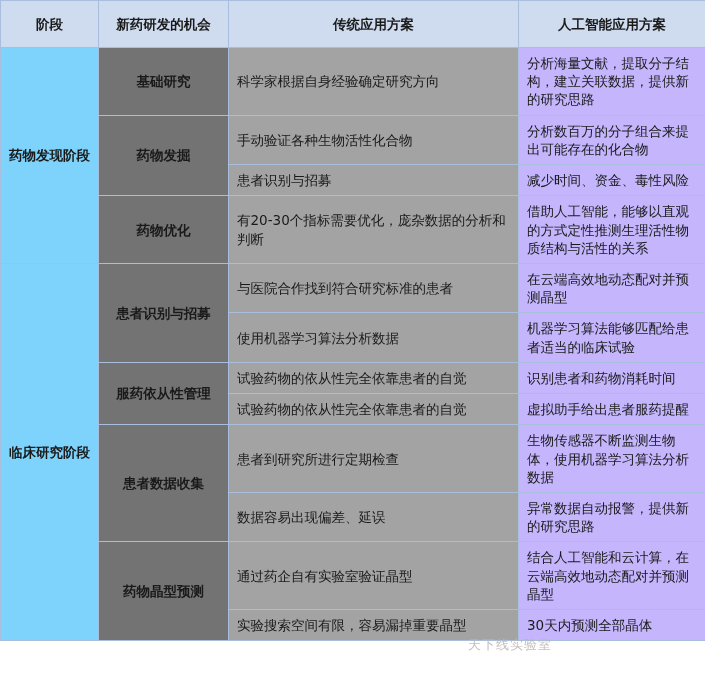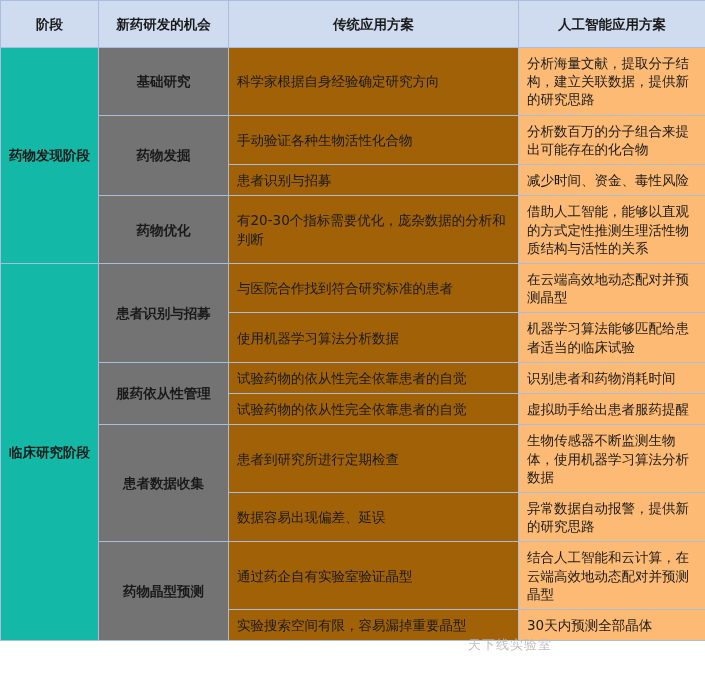--- a/index.html
+++ b/index.html
@@ -58,7 +58,7 @@
     text-align: left;
   }
   td.ai {
-    background: #fdba74;
+    background: #c4b5fd;
     text-align: left;
     font-size: 13px;
   }

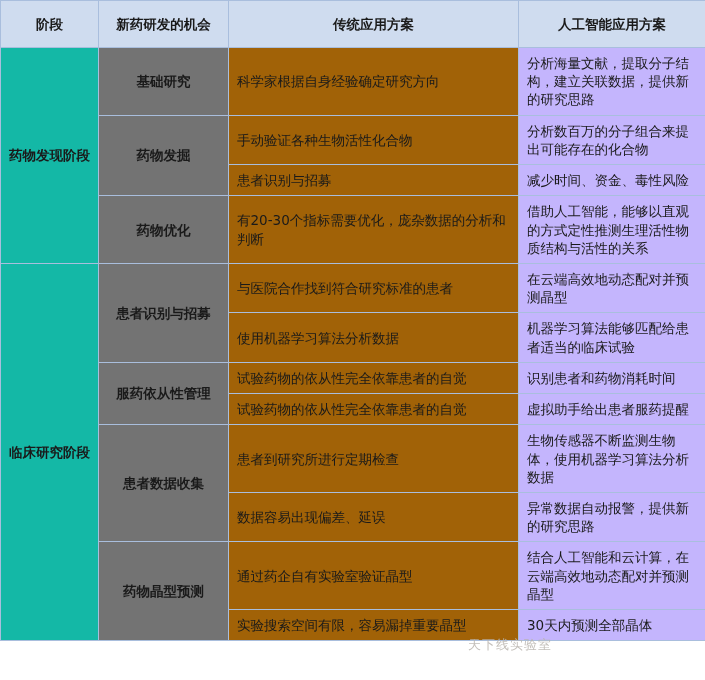--- a/index.html
+++ b/index.html
@@ -54,7 +54,7 @@
     font-size: 13.5px;
   }
   td.trad {
-    background: #a16207;
+    background: #a3a3a3;
     text-align: left;
   }
   td.ai {

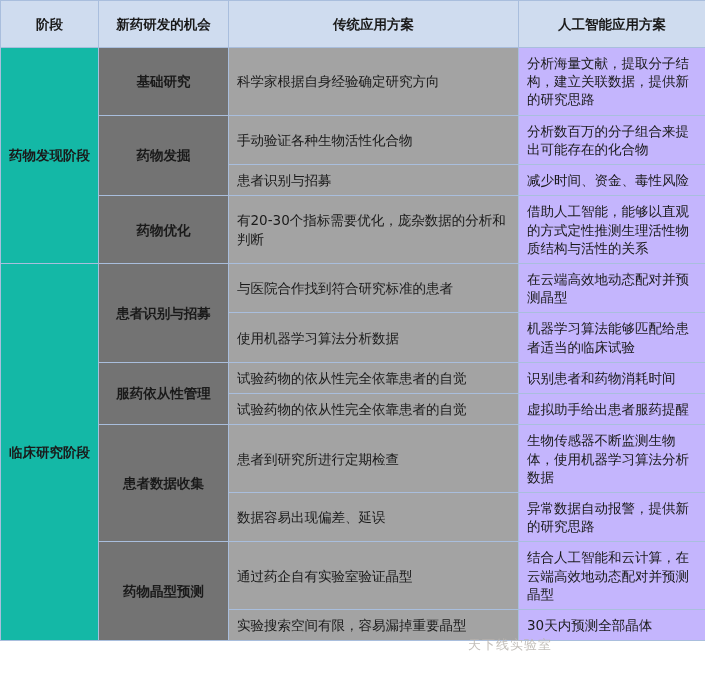--- a/index.html
+++ b/index.html
@@ -44,7 +44,7 @@
   td.stage {
     text-align: center;
     font-weight: bold;
-    background: #14b8a6;
+    background: #7dd3fc;
     font-size: 14px;
   }
   td.opp {

